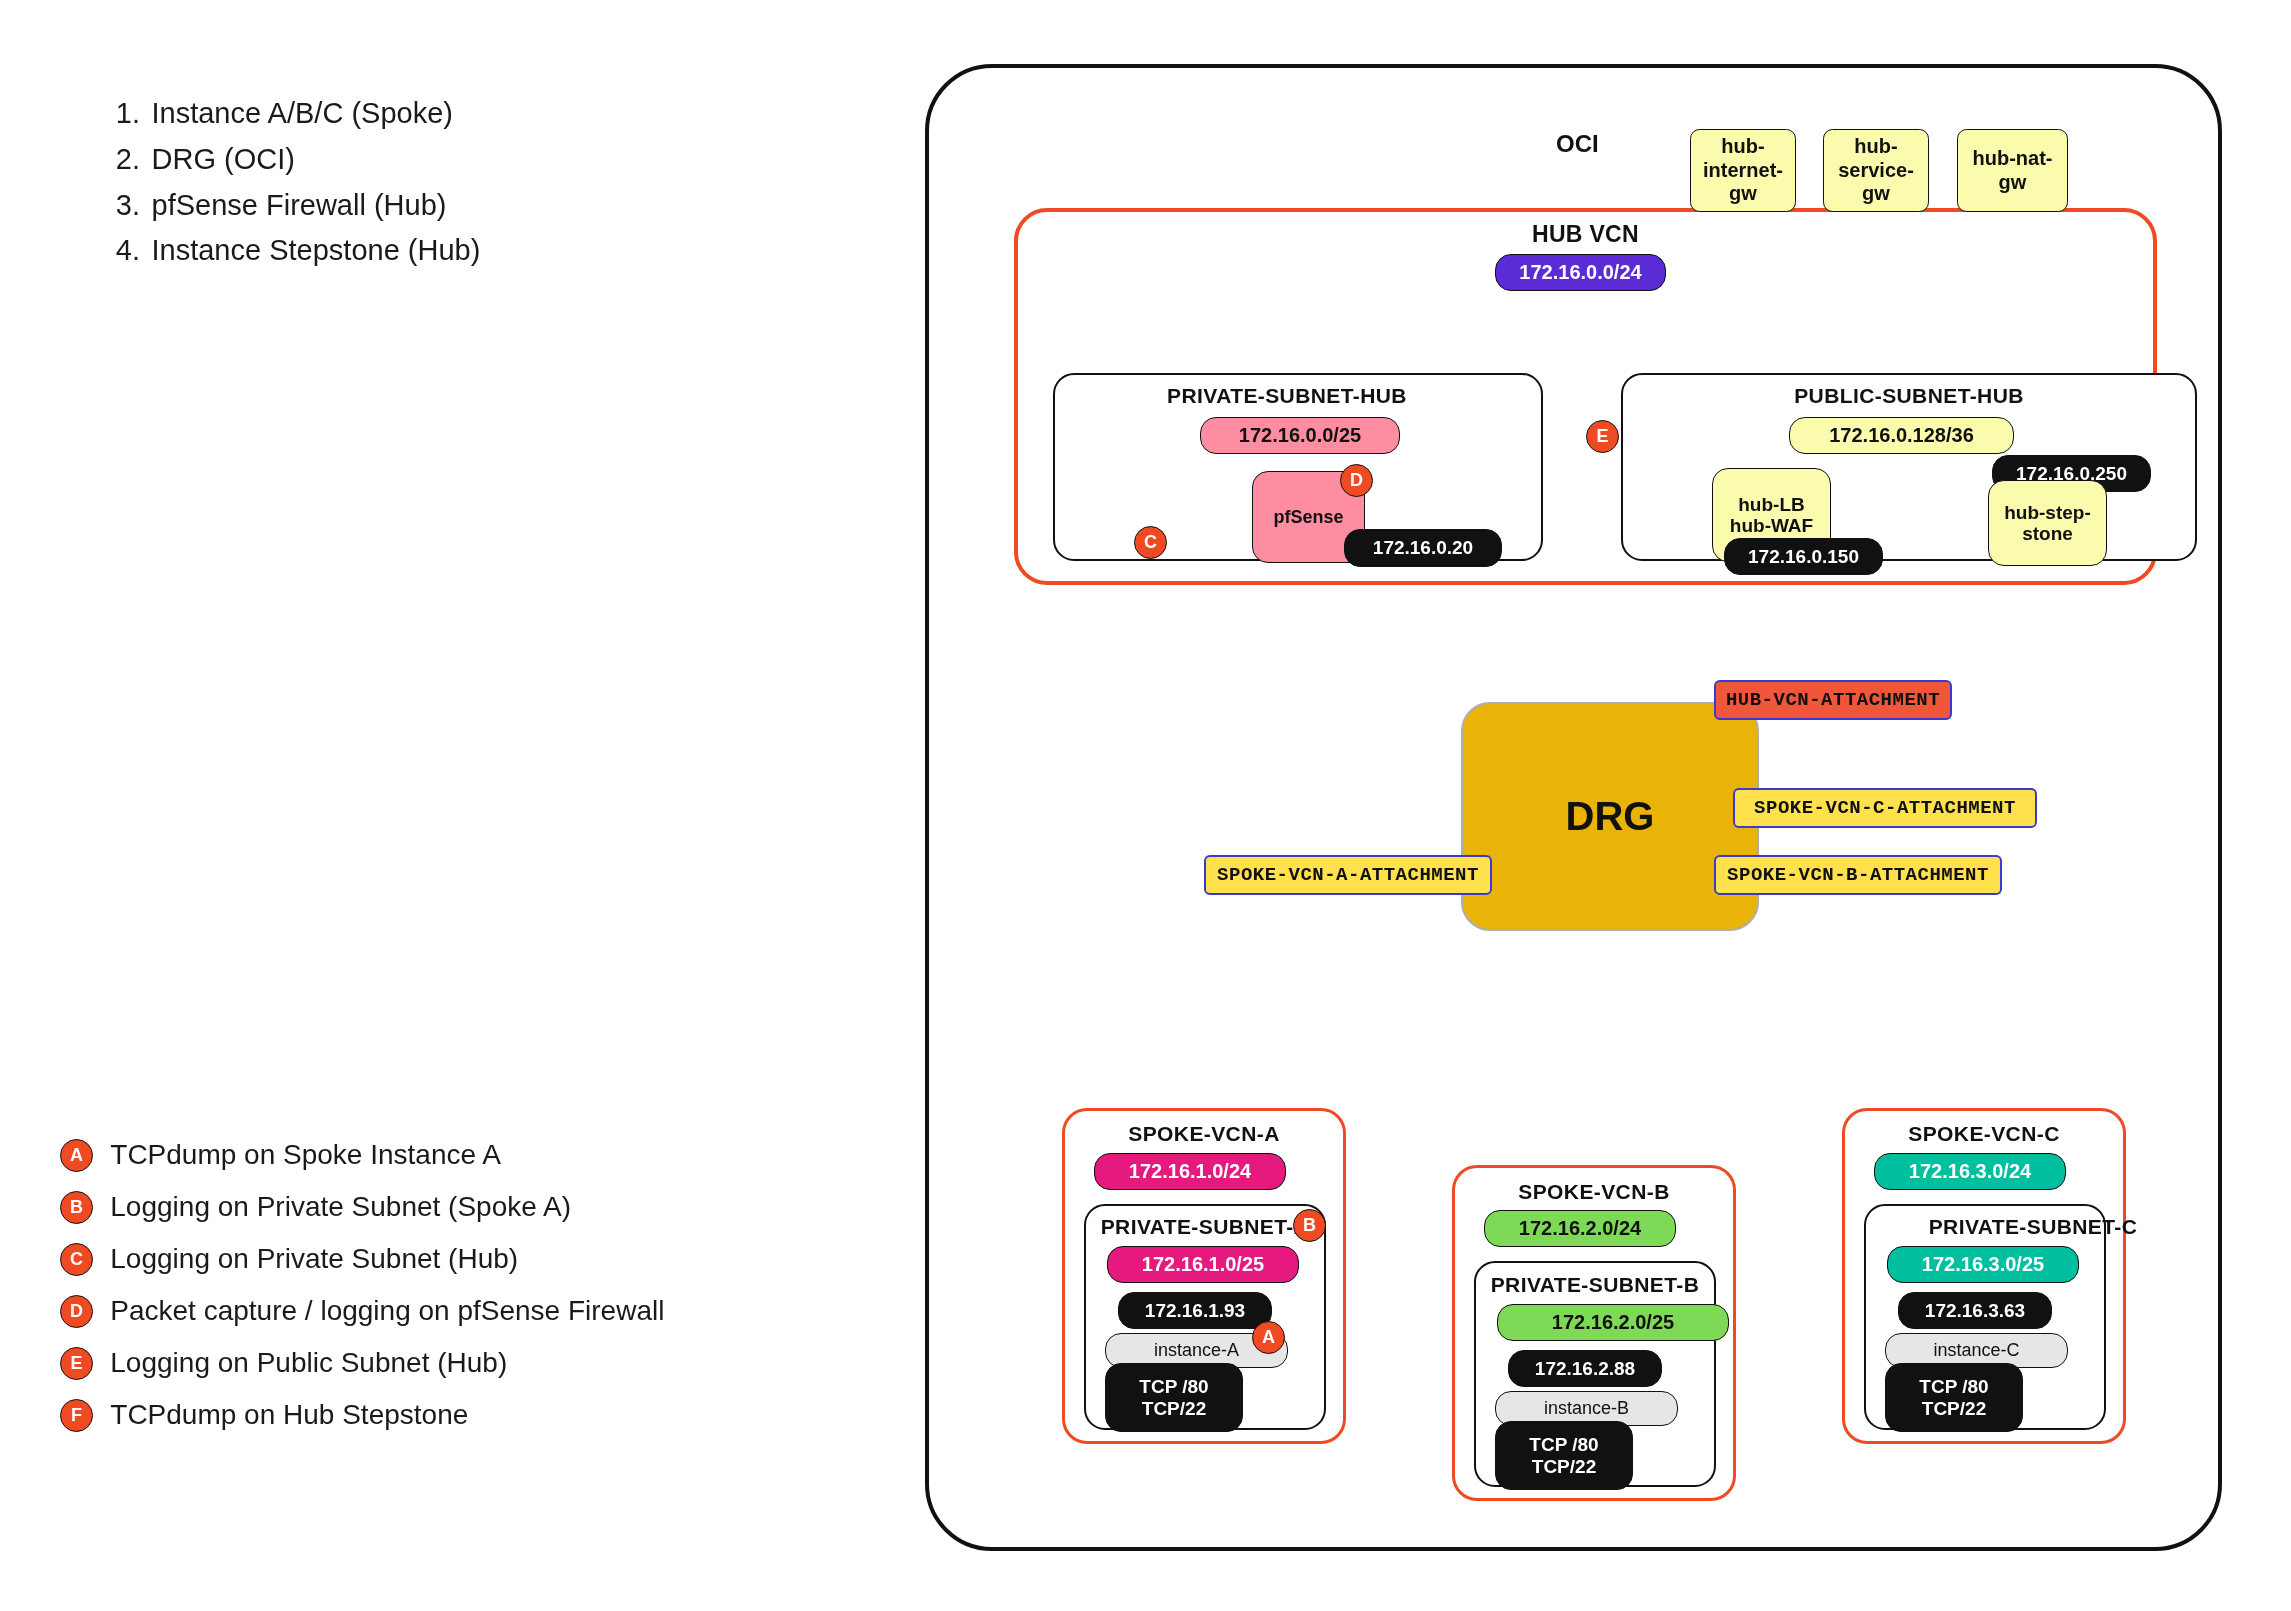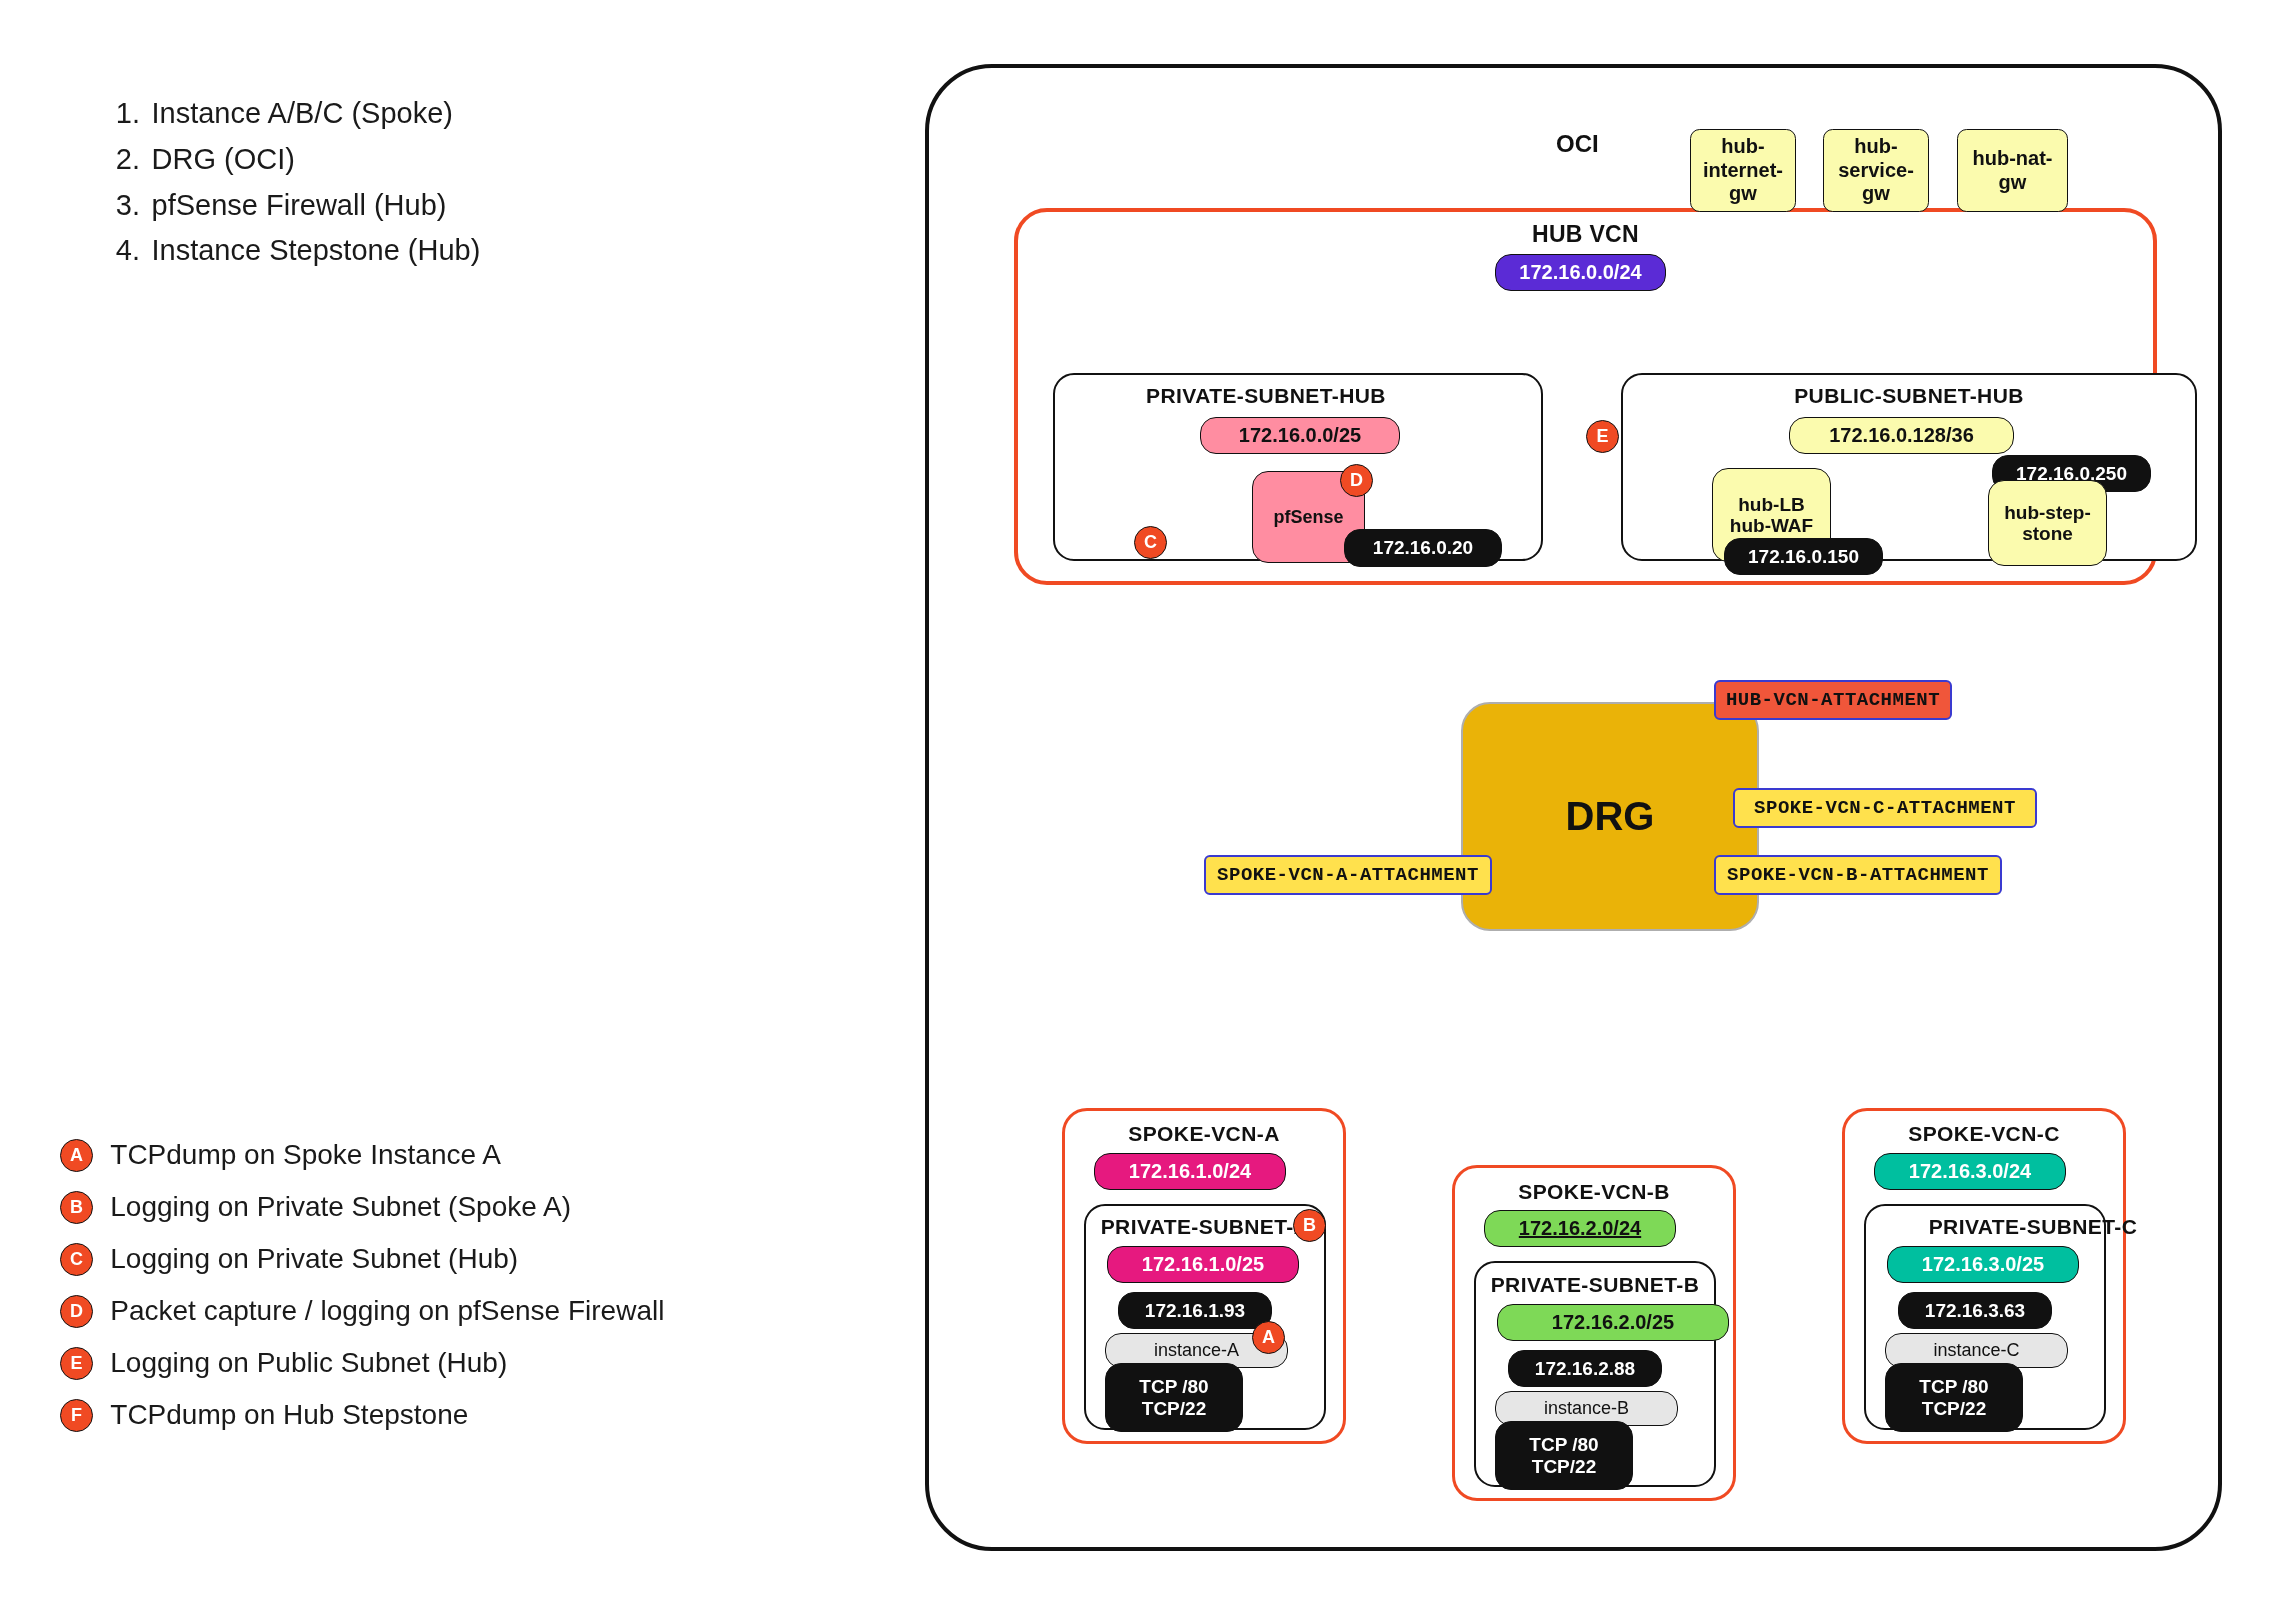--- a/index.html
+++ b/index.html
@@ -350,7 +350,7 @@
   <div class="chip purple" style="left:1495px; top:254px; width:171px; height:37px;">172.16.0.0/24</div>
 
   <div class="subnet-box" style="left:1053px; top:373px; width:490px; height:188px;"></div>
-  <div class="subnet-title" style="left:1021px; top:384px; width:490px;">PRIVATE-SUBNET-HUB</div>
+  <div class="subnet-title" style="left:1042px; top:384px; width:490px;">PRIVATE-SUBNET-HUB</div>
   <div class="chip pink" style="left:1200px; top:417px; width:200px; height:37px;">172.16.0.0/25</div>
   <div class="chip pink" style="left:1252px; top:471px; width:113px; height:92px; font-size:18px;">pfSense</div>
   <div class="chip black" style="left:1344px; top:529px; width:158px; height:38px; font-size:19px;">172.16.0.20</div>

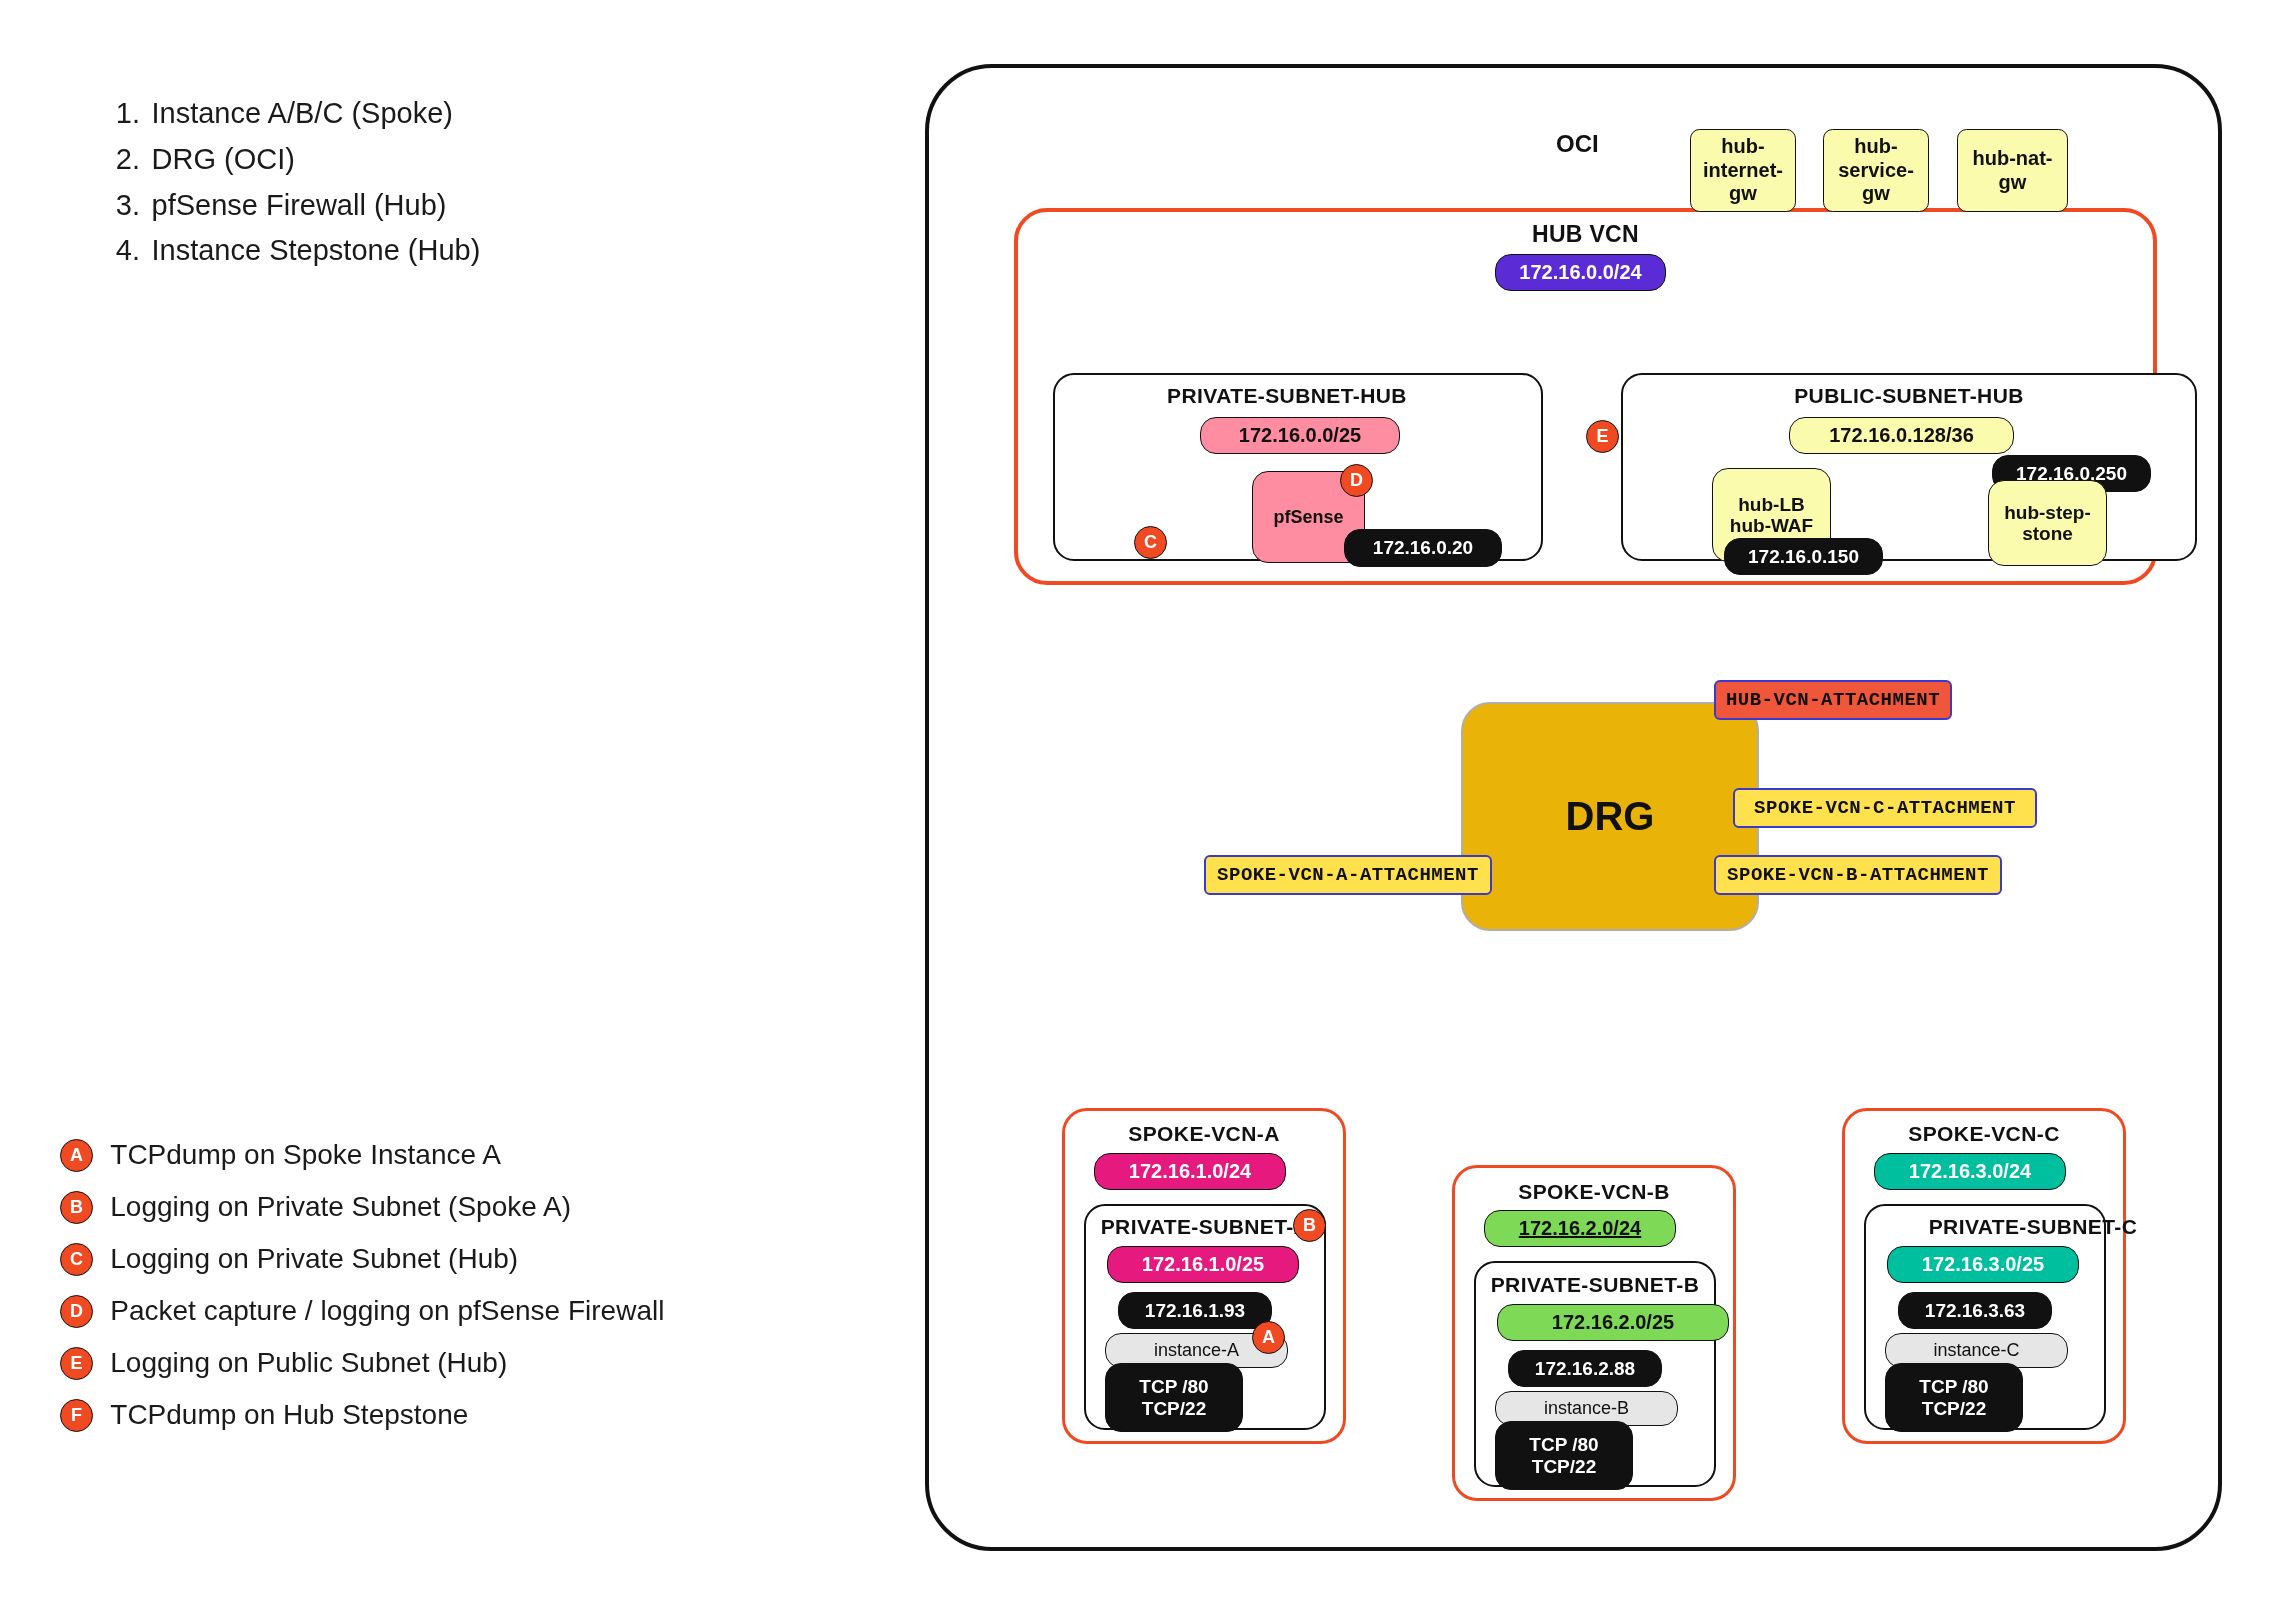--- a/index.html
+++ b/index.html
@@ -404,7 +404,7 @@
 
   <div class="vcn-box" style="left:1452px; top:1165px; width:284px; height:336px;"></div>
   <div class="vcn-title" style="left:1452px; top:1180px; width:284px;">SPOKE-VCN-B</div>
-  <div class="chip green" style="left:1484px; top:1210px; width:192px; height:37px;text-decoration:underline;">172.16.2.0/24</div>
+  <div class="chip green" style="left:1484px; top:1210px; width:192px; height:37px;">172.16.2.0/24</div>
 
   <div class="subnet-box" style="left:1474px; top:1261px; width:242px; height:226px;"></div>
   <div class="subnet-title" style="left:1474px; top:1273px; width:242px;">PRIVATE-SUBNET-B</div>

